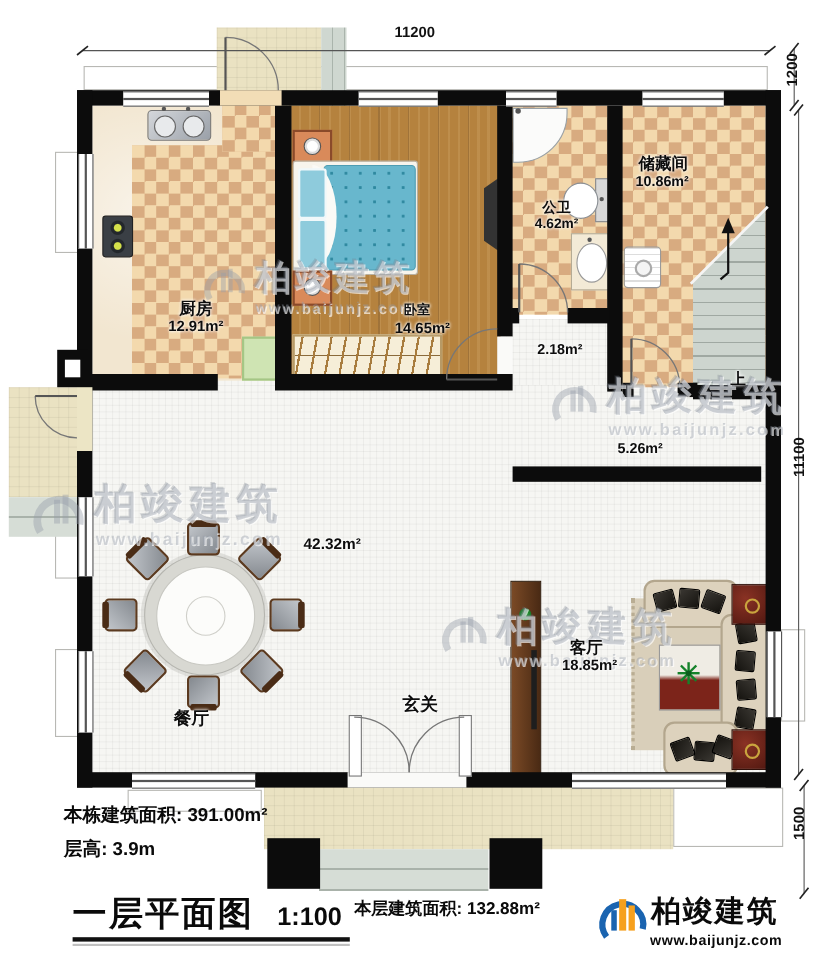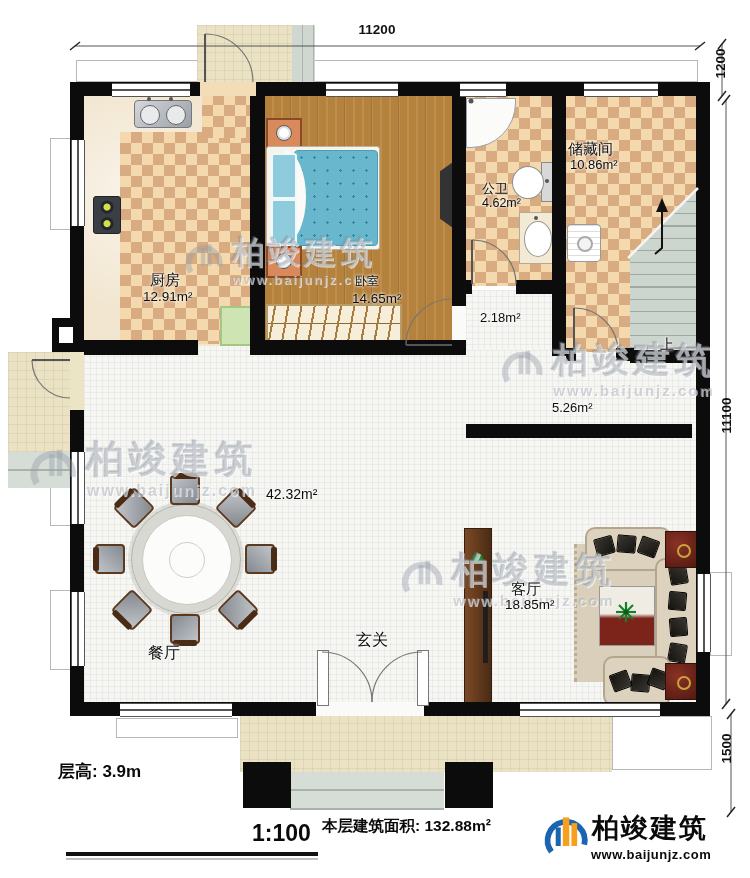--- a/index.html
+++ b/index.html
@@ -33,7 +33,7 @@
   .win-v{background:#fff;border-left:1.5px solid #555;border-right:1.5px solid #555;}
   .win-v::after{content:"";position:absolute;top:0;bottom:0;left:50%;width:1.5px;margin-left:-0.75px;background:#555;}
   
-  .lbl{color:#0d0d0d;font-weight:400;white-space:nowrap;
+  .lbl{color:#0d0d0d;font-weight:700;text-align:center;white-space:nowrap;
        text-shadow:0 0 3px #fff,0 0 3px #fff;}
   .dim{color:#111;font-weight:700;font-size:13.5px;text-align:center;white-space:nowrap;}
   .dim-v{transform:rotate(-90deg);}

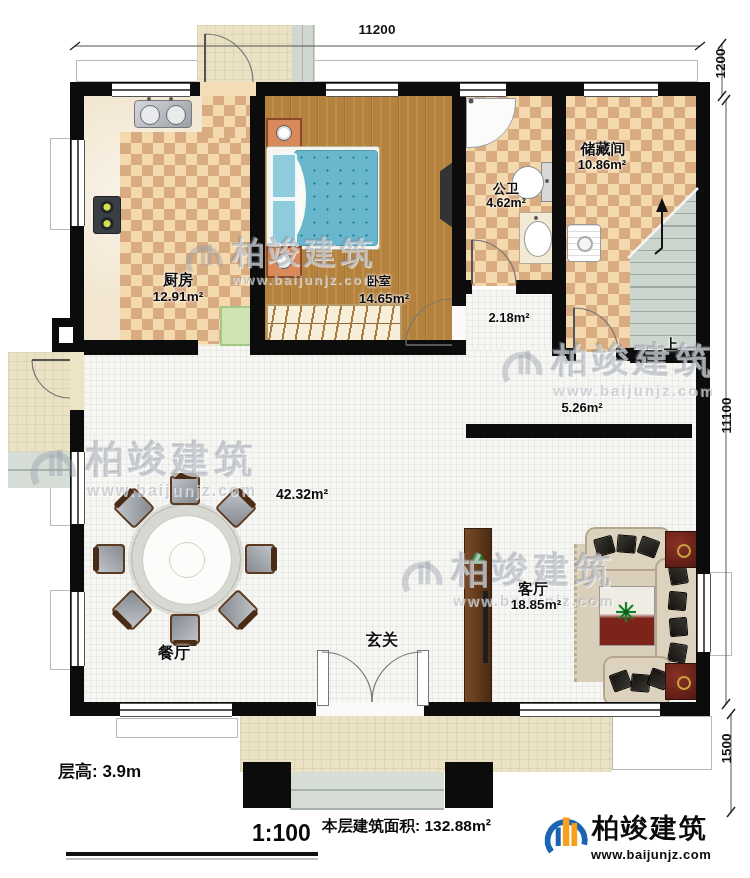--- a/index.html
+++ b/index.html
@@ -324,6 +324,7 @@
   <div class="abs dim dim-v" style="left:698px;top:408px;width:56px;">11100</div>
   <div class="abs dim dim-v" style="left:702px;top:741px;width:48px;">1500</div>
 
+  <div class="abs note" style="left:58px;top:729px;font-size:17px;">本栋建筑面积: 391.00m²</div>
   <div class="abs note" style="left:58px;top:760px;font-size:17px;">层高: 3.9m</div>
 
   <div class="abs note" style="left:252px;top:820px;font-size:23px;">1:100</div>

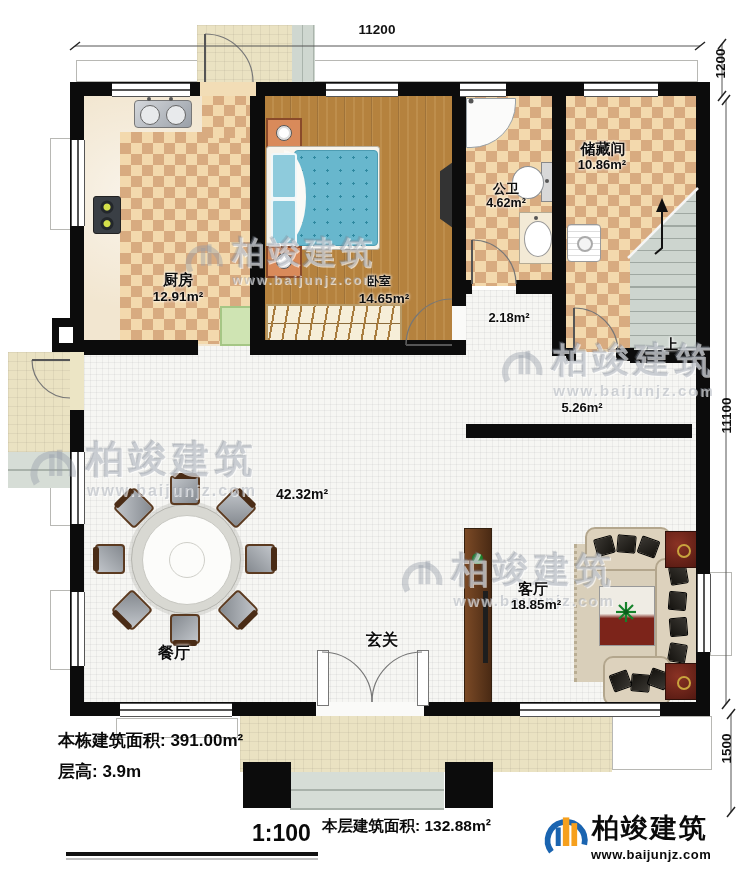--- a/index.html
+++ b/index.html
@@ -327,6 +327,7 @@
   <div class="abs note" style="left:58px;top:729px;font-size:17px;">本栋建筑面积: 391.00m²</div>
   <div class="abs note" style="left:58px;top:760px;font-size:17px;">层高: 3.9m</div>
 
+  <div class="abs note" style="left:66px;top:810px;font-size:31px;letter-spacing:2px;">一层平面图</div>
   <div class="abs note" style="left:252px;top:820px;font-size:23px;">1:100</div>
   <div class="abs" style="left:66px;top:852px;width:252px;height:4px;background:#111;"></div>
   <div class="abs" style="left:66px;top:858px;width:252px;height:2px;background:#c0c0c0;"></div>

